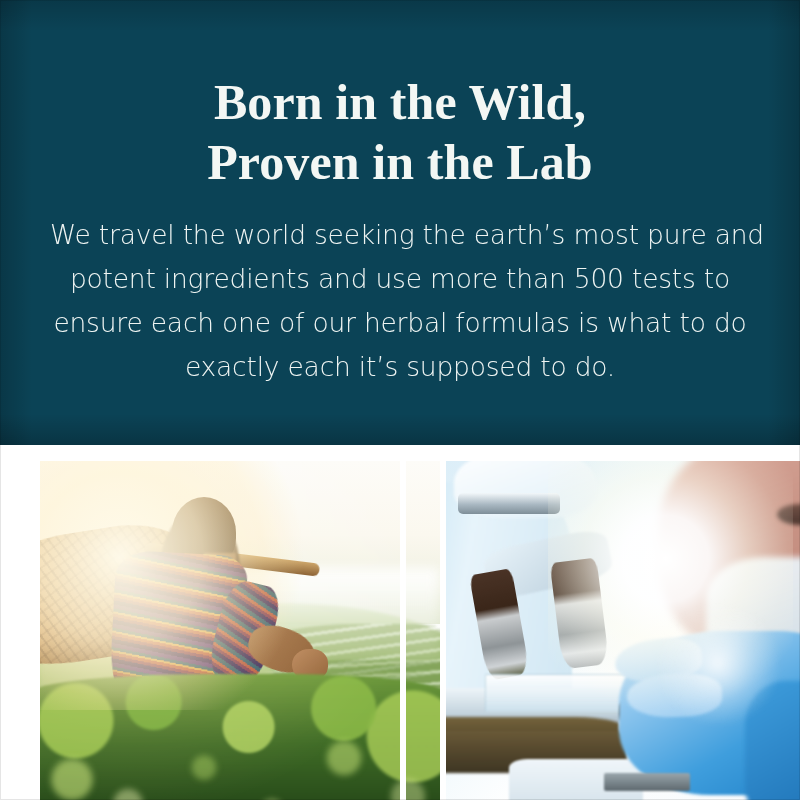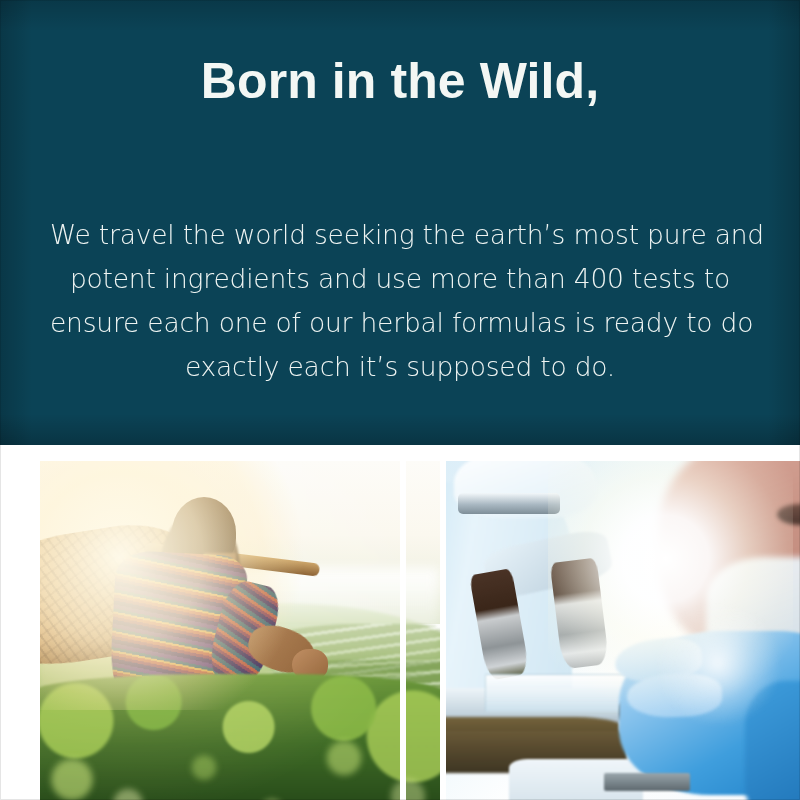--- a/index.html
+++ b/index.html
@@ -27,9 +27,9 @@
     box-sizing:border-box;
   }
   #headline{
-    position:absolute;left:0;top:51px;width:800px;
+    position:absolute;left:0;top:72px;width:800px;
     text-align:center;
-    font-family:Liberation Sans, sans-serif;
+    font-family:Liberation Serif, serif;
     font-weight:700;
     font-size:50px;
     line-height:60px;

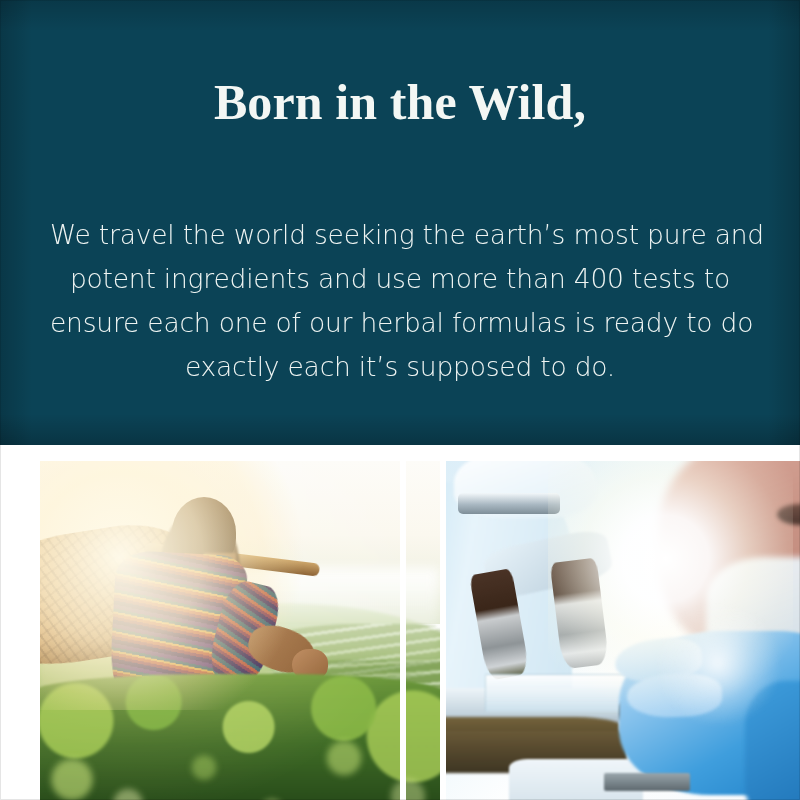--- a/index.html
+++ b/index.html
@@ -356,6 +356,7 @@
 
     <h1 id="headline">
       <span class="hl-line">Born in the Wild,</span>
+      <span class="hl-line">Proven in the Lab</span>
     </h1>
 
     <p id="subcopy">

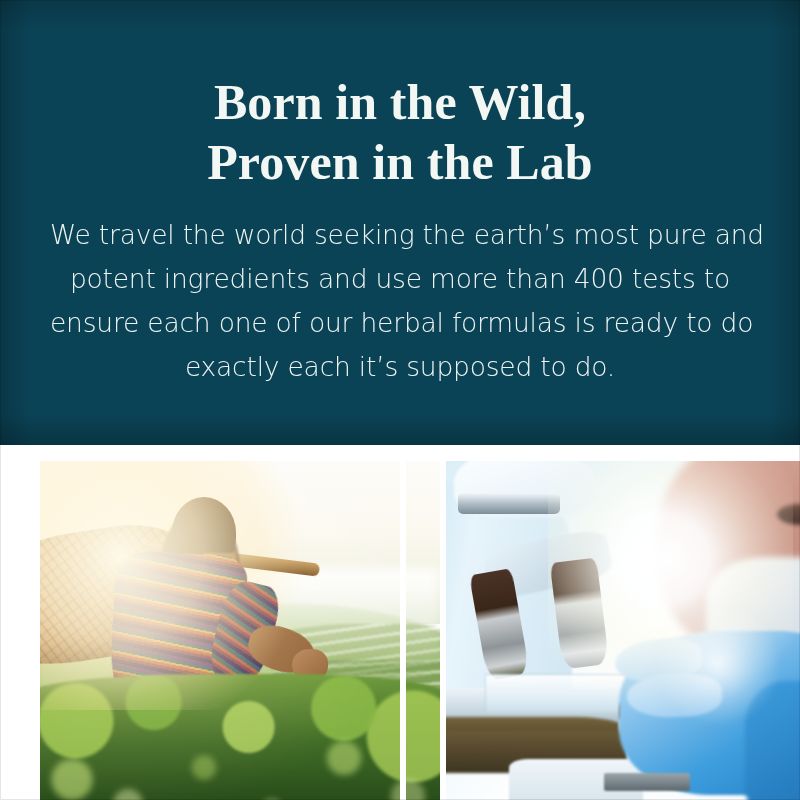--- a/index.html
+++ b/index.html
@@ -361,7 +361,7 @@
 
     <p id="subcopy">
       <span class="sc-line">We travel the world seeking the earth’s most pure and</span>
-      <span class="sc-line">potent ingredients and use more than 400 tests to</span>
+      <span class="sc-line">potent ingredients and use more than 500 tests to</span>
       <span class="sc-line">ensure each one of our herbal formulas is ready to do</span>
       <span class="sc-line">exactly each it’s supposed to do.</span>
     </p>

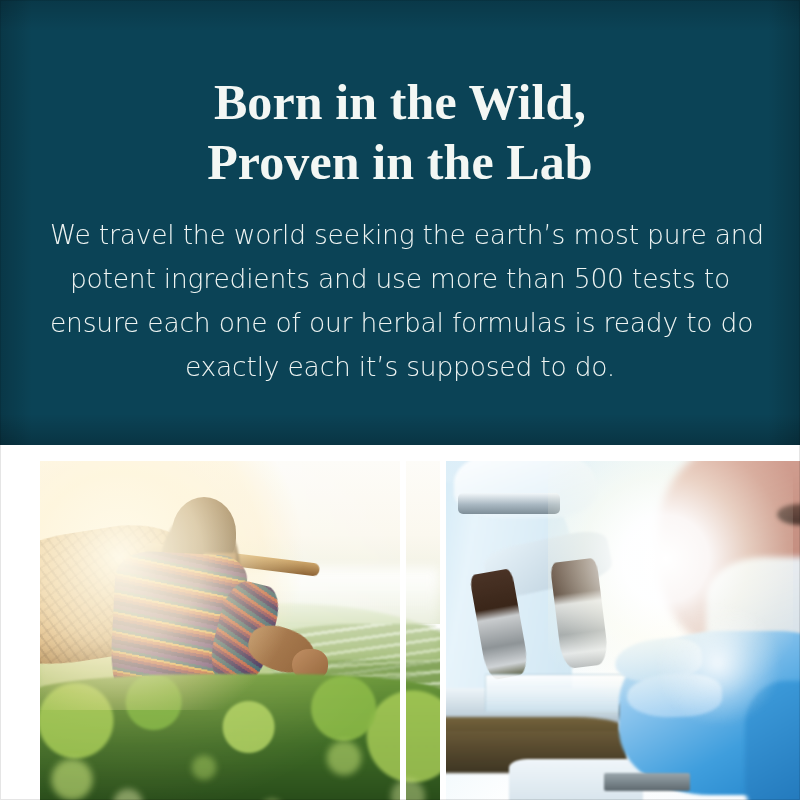--- a/index.html
+++ b/index.html
@@ -362,7 +362,7 @@
     <p id="subcopy">
       <span class="sc-line">We travel the world seeking the earth’s most pure and</span>
       <span class="sc-line">potent ingredients and use more than 500 tests to</span>
-      <span class="sc-line">ensure each one of our herbal formulas is ready to do</span>
+      <span class="sc-line">ensure each one of our herbal formulas is what to do</span>
       <span class="sc-line">exactly each it’s supposed to do.</span>
     </p>
 

